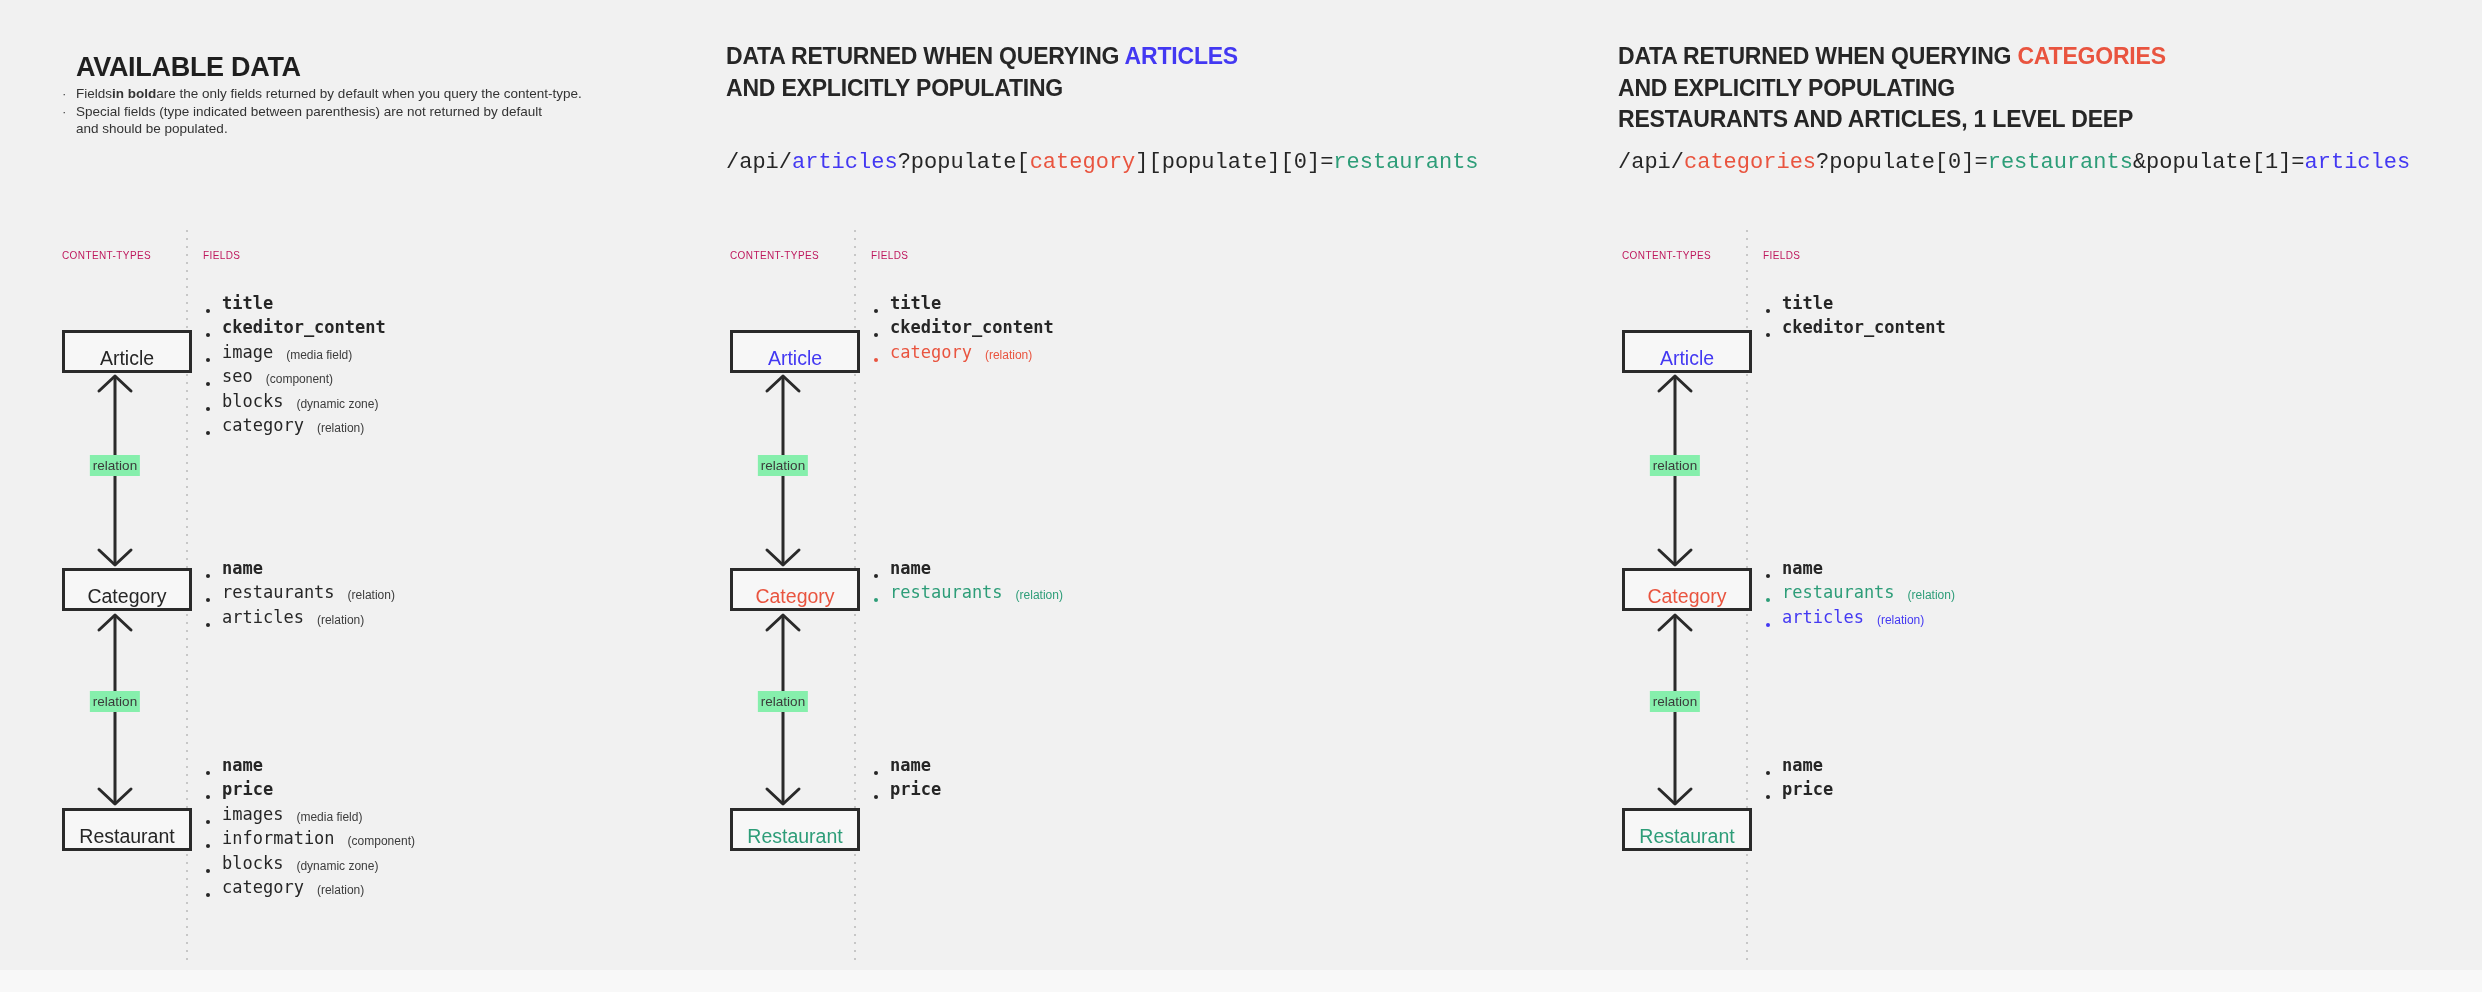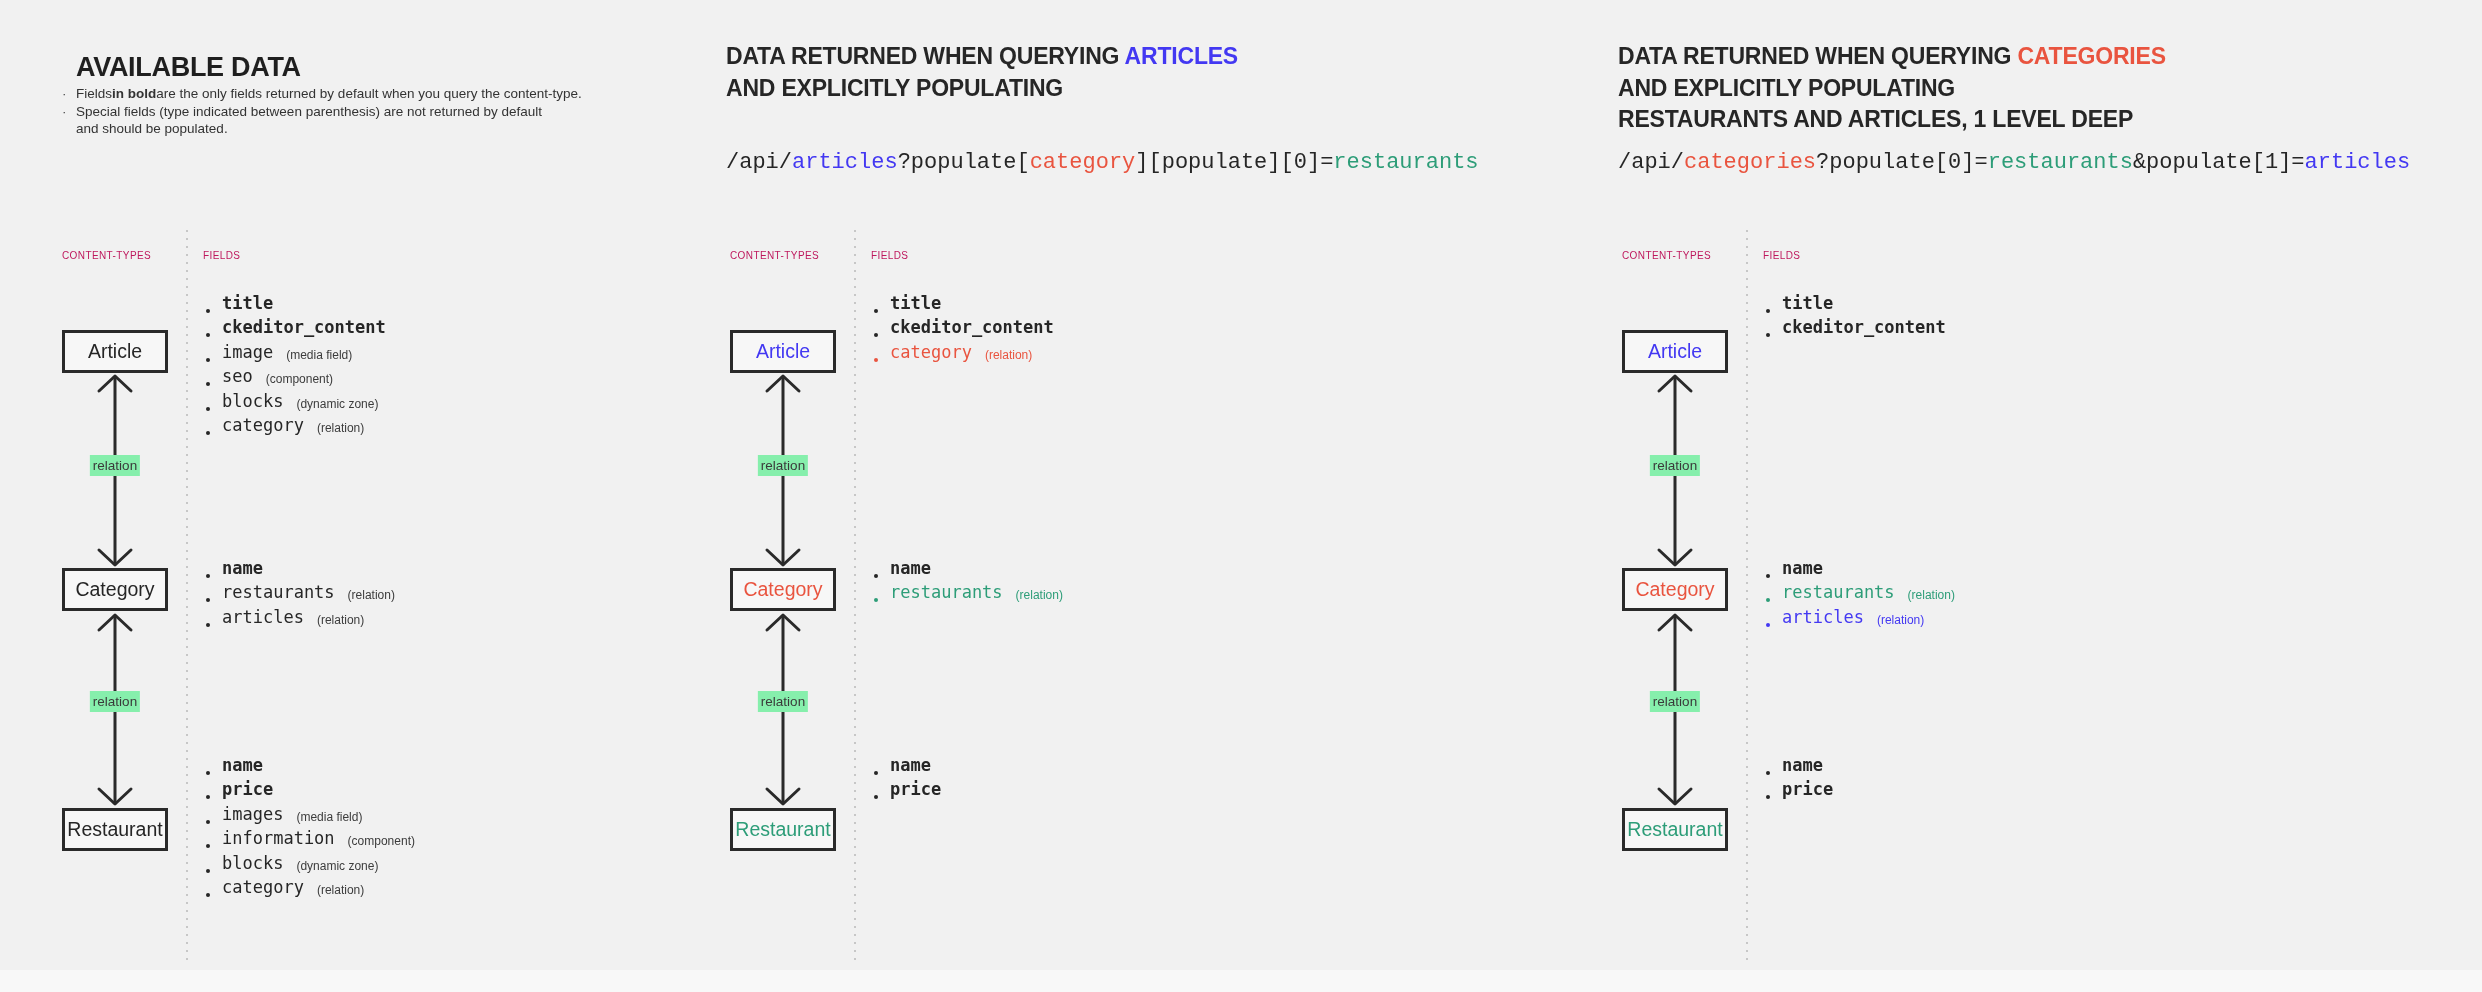--- a/index.html
+++ b/index.html
@@ -32,8 +32,8 @@
   .divider{position:absolute;left:124px;top:230px;width:2px;height:730px;
      background:repeating-linear-gradient(to bottom,#c7c7c7 0 2px,rgba(0,0,0,0) 2px 8px)}
 
-  .ct-box{position:absolute;left:0;width:106px;height:43px;box-sizing:border-box;
-     border:3px solid #2a2a2a;background:#f7f7f7;display:flex;align-items:center;
+  .ct-box{position:absolute;left:0;width:130px;height:43px;box-sizing:border-box;
+     border:3px solid #2a2a2a;background:#f7f7f7;display:flex;align-items:flex-end;
      justify-content:center;font-size:19.5px;white-space:nowrap}
   .box-article{top:330px}
   .box-category{top:568px}

